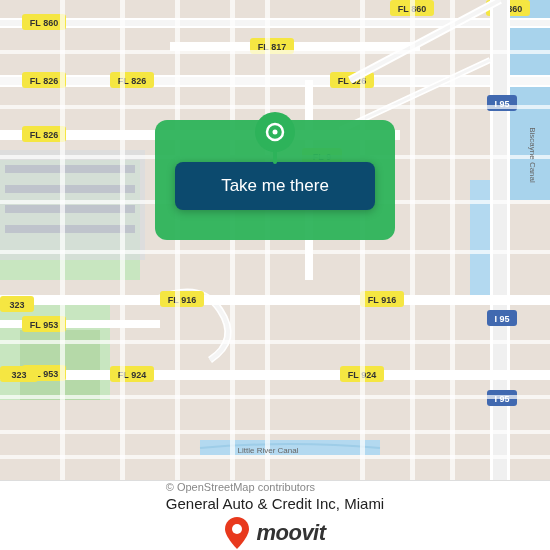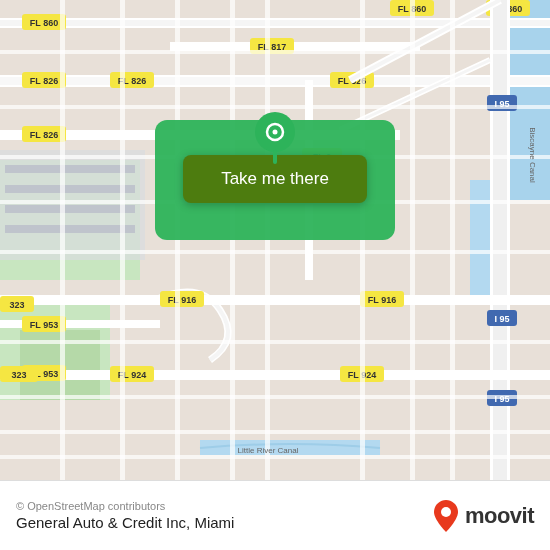--- a/index.html
+++ b/index.html
@@ -73,10 +73,10 @@
     
     .take-me-there-btn {
       position: absolute;
-      top: 155px;
+      top: 162px;
       left: 50%;
       transform: translateX(-50%);
-      background: #4d7c0f;
+      background: #0c4a6e;
       color: white;
       border: none;
       border-radius: 8px;
@@ -87,7 +87,7 @@
       white-space: nowrap;
       z-index: 10;
       box-shadow: 0 2px 8px rgba(0,0,0,0.25);
-      width: 184px;
+      width: 200px;
       text-align: center;
     }
   </style>

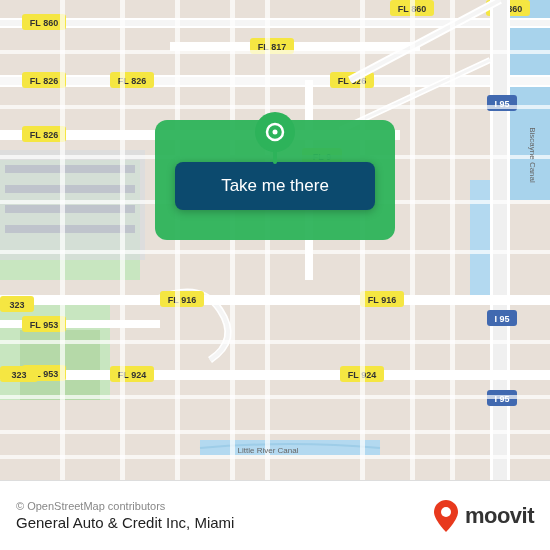--- a/index.html
+++ b/index.html
@@ -37,6 +37,7 @@
       justify-content: space-between;
       padding: 0 16px;
       border-top: 1px solid #ddd;
+      flex-direction: column;
     }
 
     .info-left {

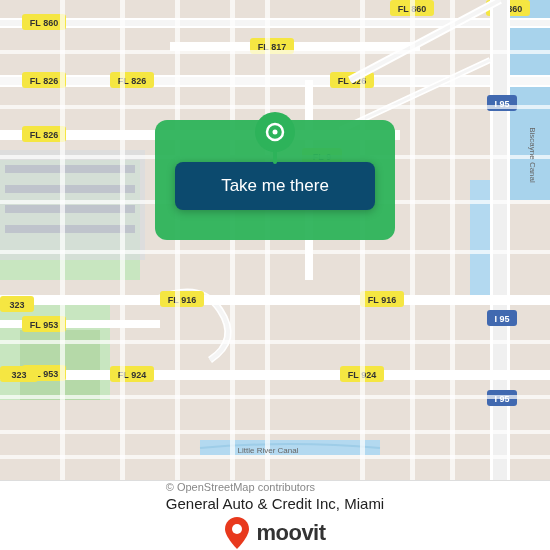--- a/index.html
+++ b/index.html
@@ -69,6 +69,7 @@
       font-weight: bold;
       color: #333;
       letter-spacing: -0.5px;
+      font-style: italic;
     }
 
     

